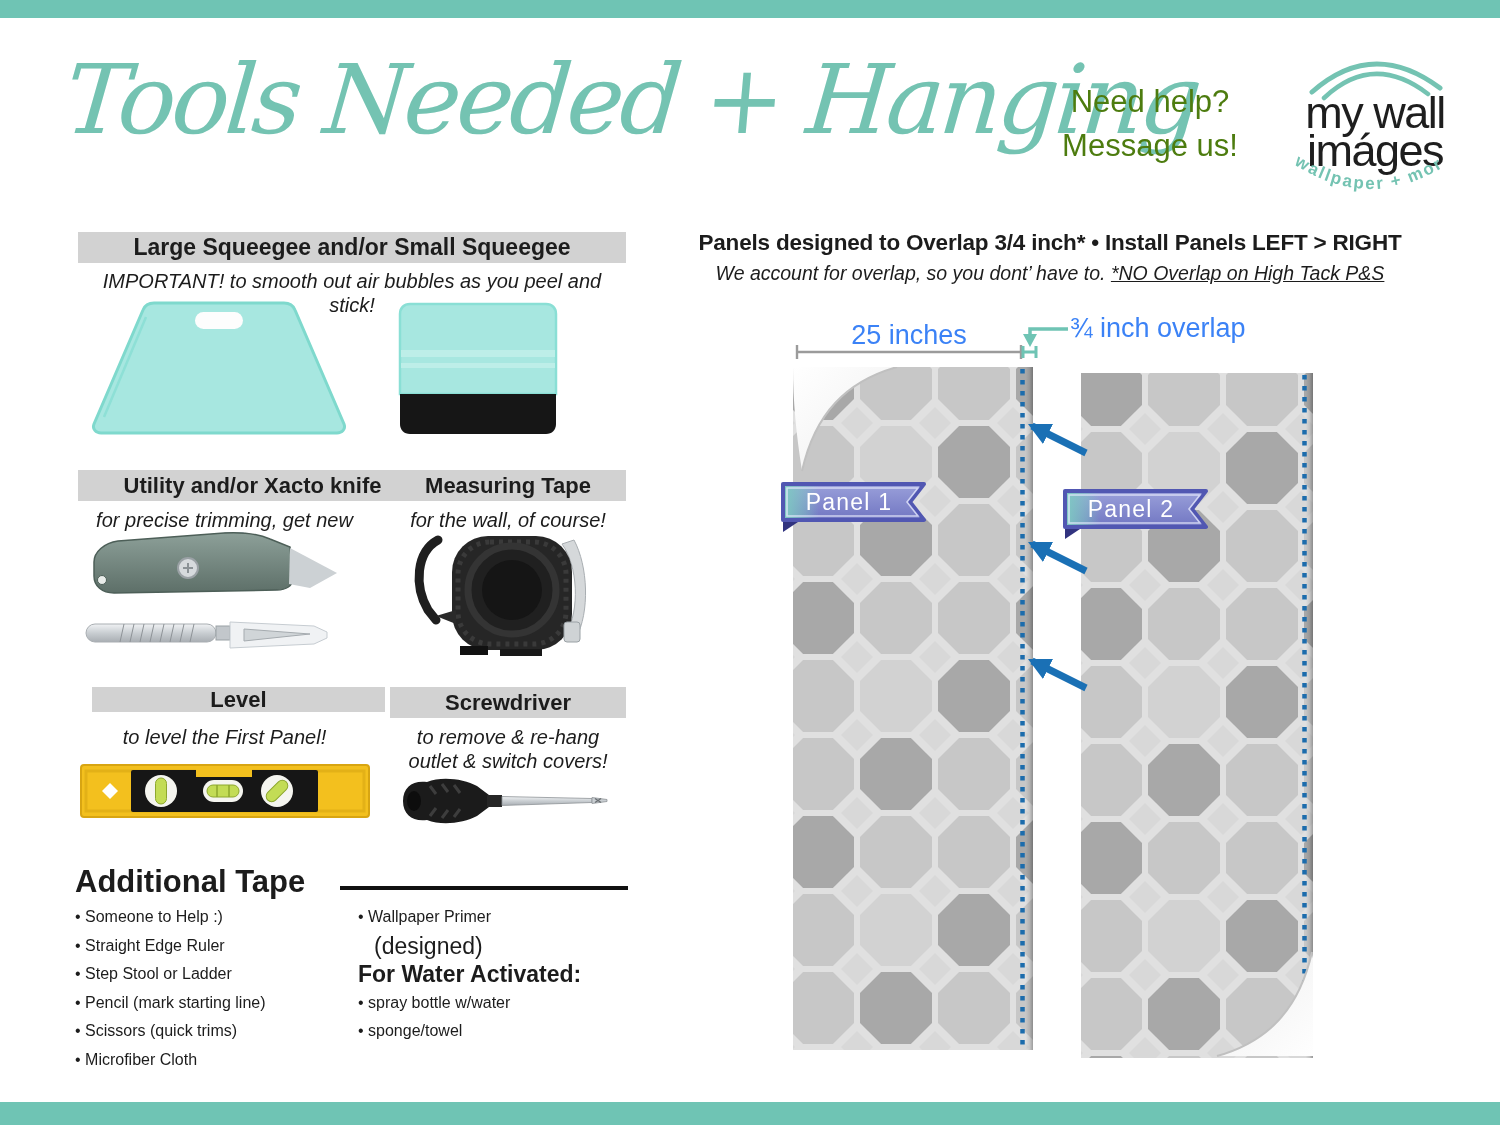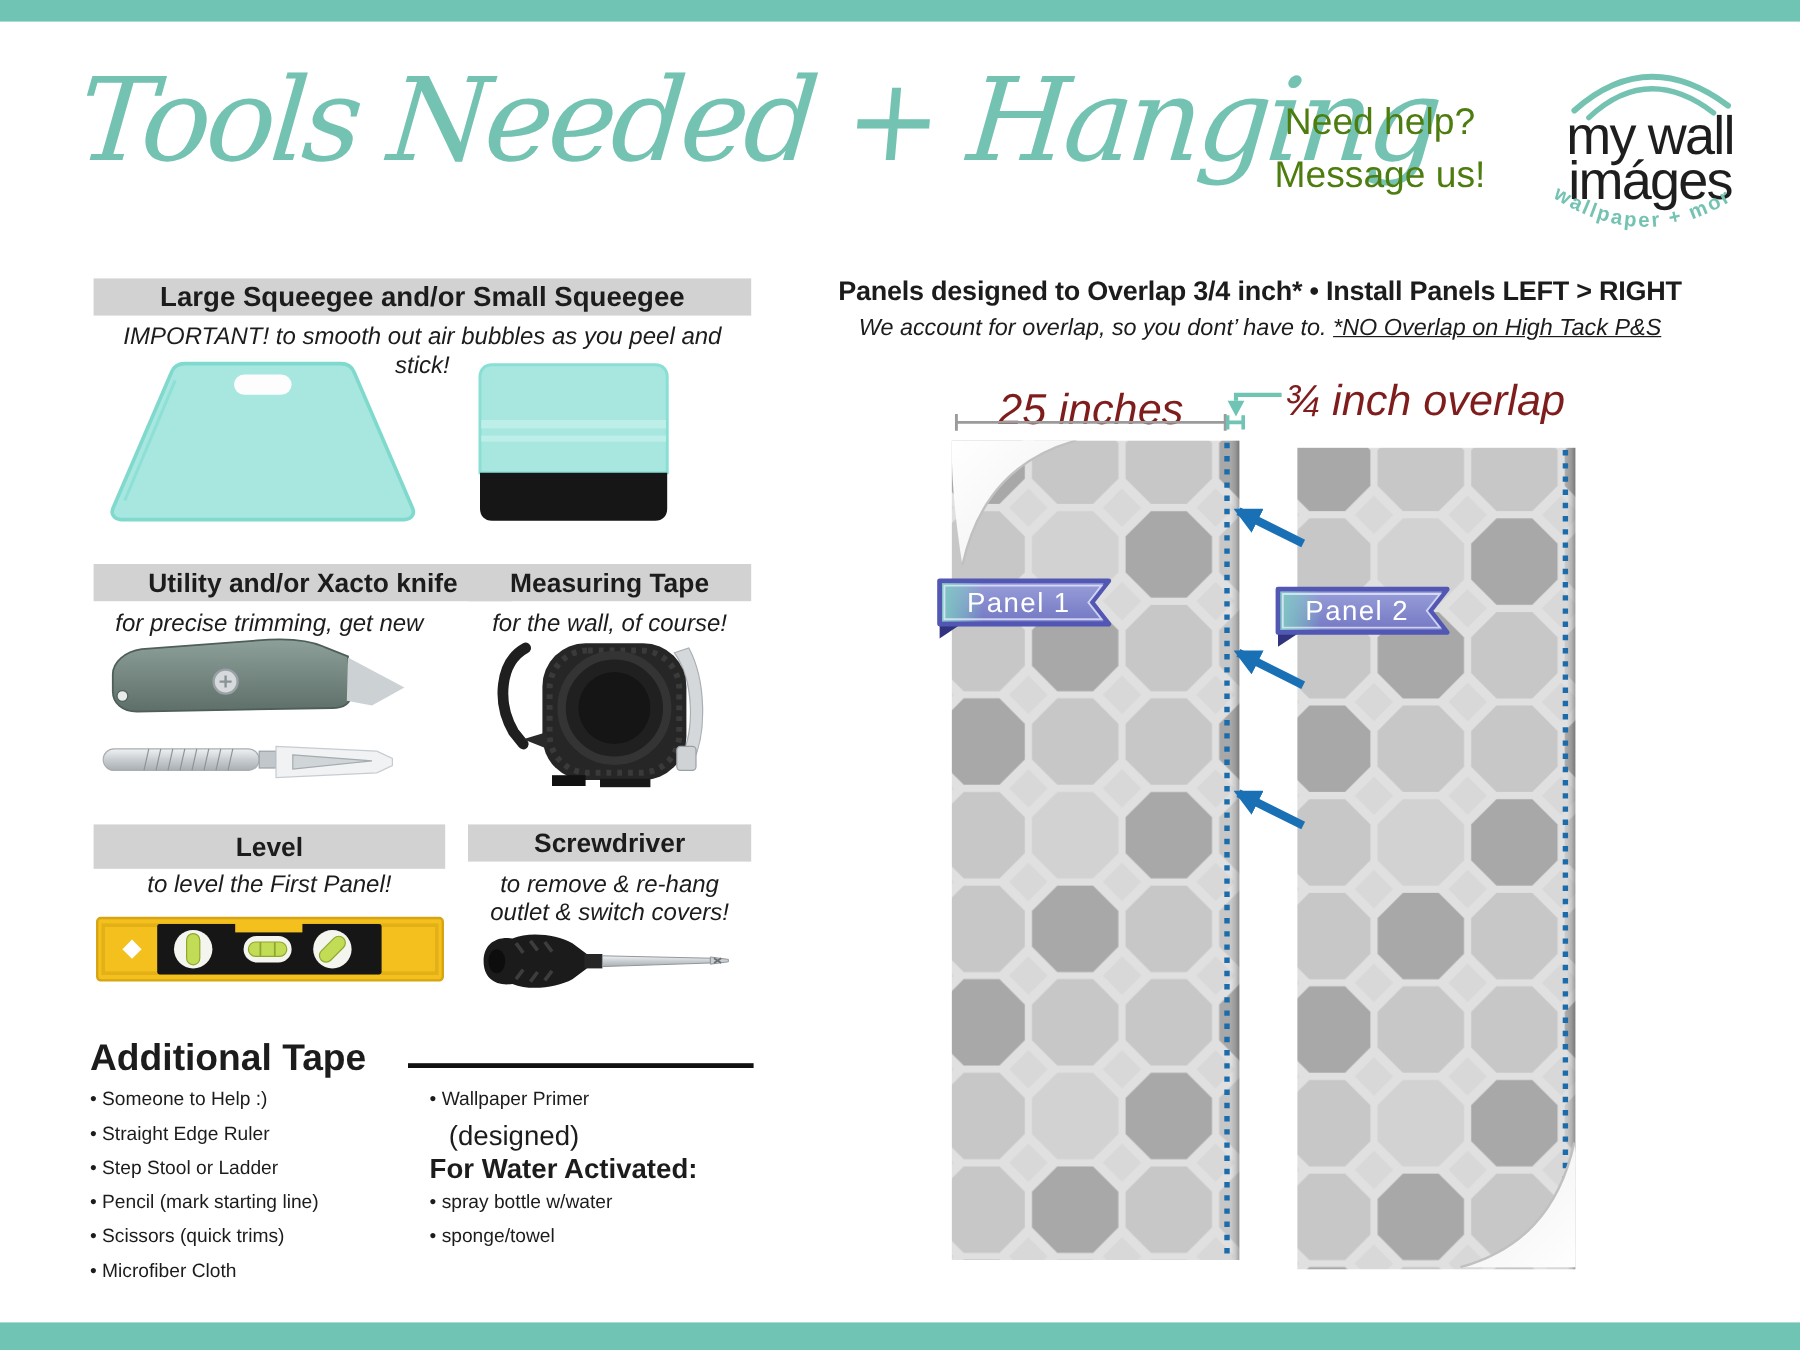--- a/index.html
+++ b/index.html
@@ -23,7 +23,7 @@
   ul.blist li::before{content:"• ";}
   .optline{font-size:23px;line-height:28.6px;padding-left:16px;white-space:nowrap;}
   .waterhdr{font-size:23px;line-height:28.6px;font-weight:bold;white-space:nowrap;}
-  .mlabel{font-size:36px;color:#7f1d1d;white-space:nowrap;font-style:italic;}
+  .mlabel{font-size:27px;color:#3b82f6;white-space:nowrap;}
   svg{display:block;}
 </style>
 </head>

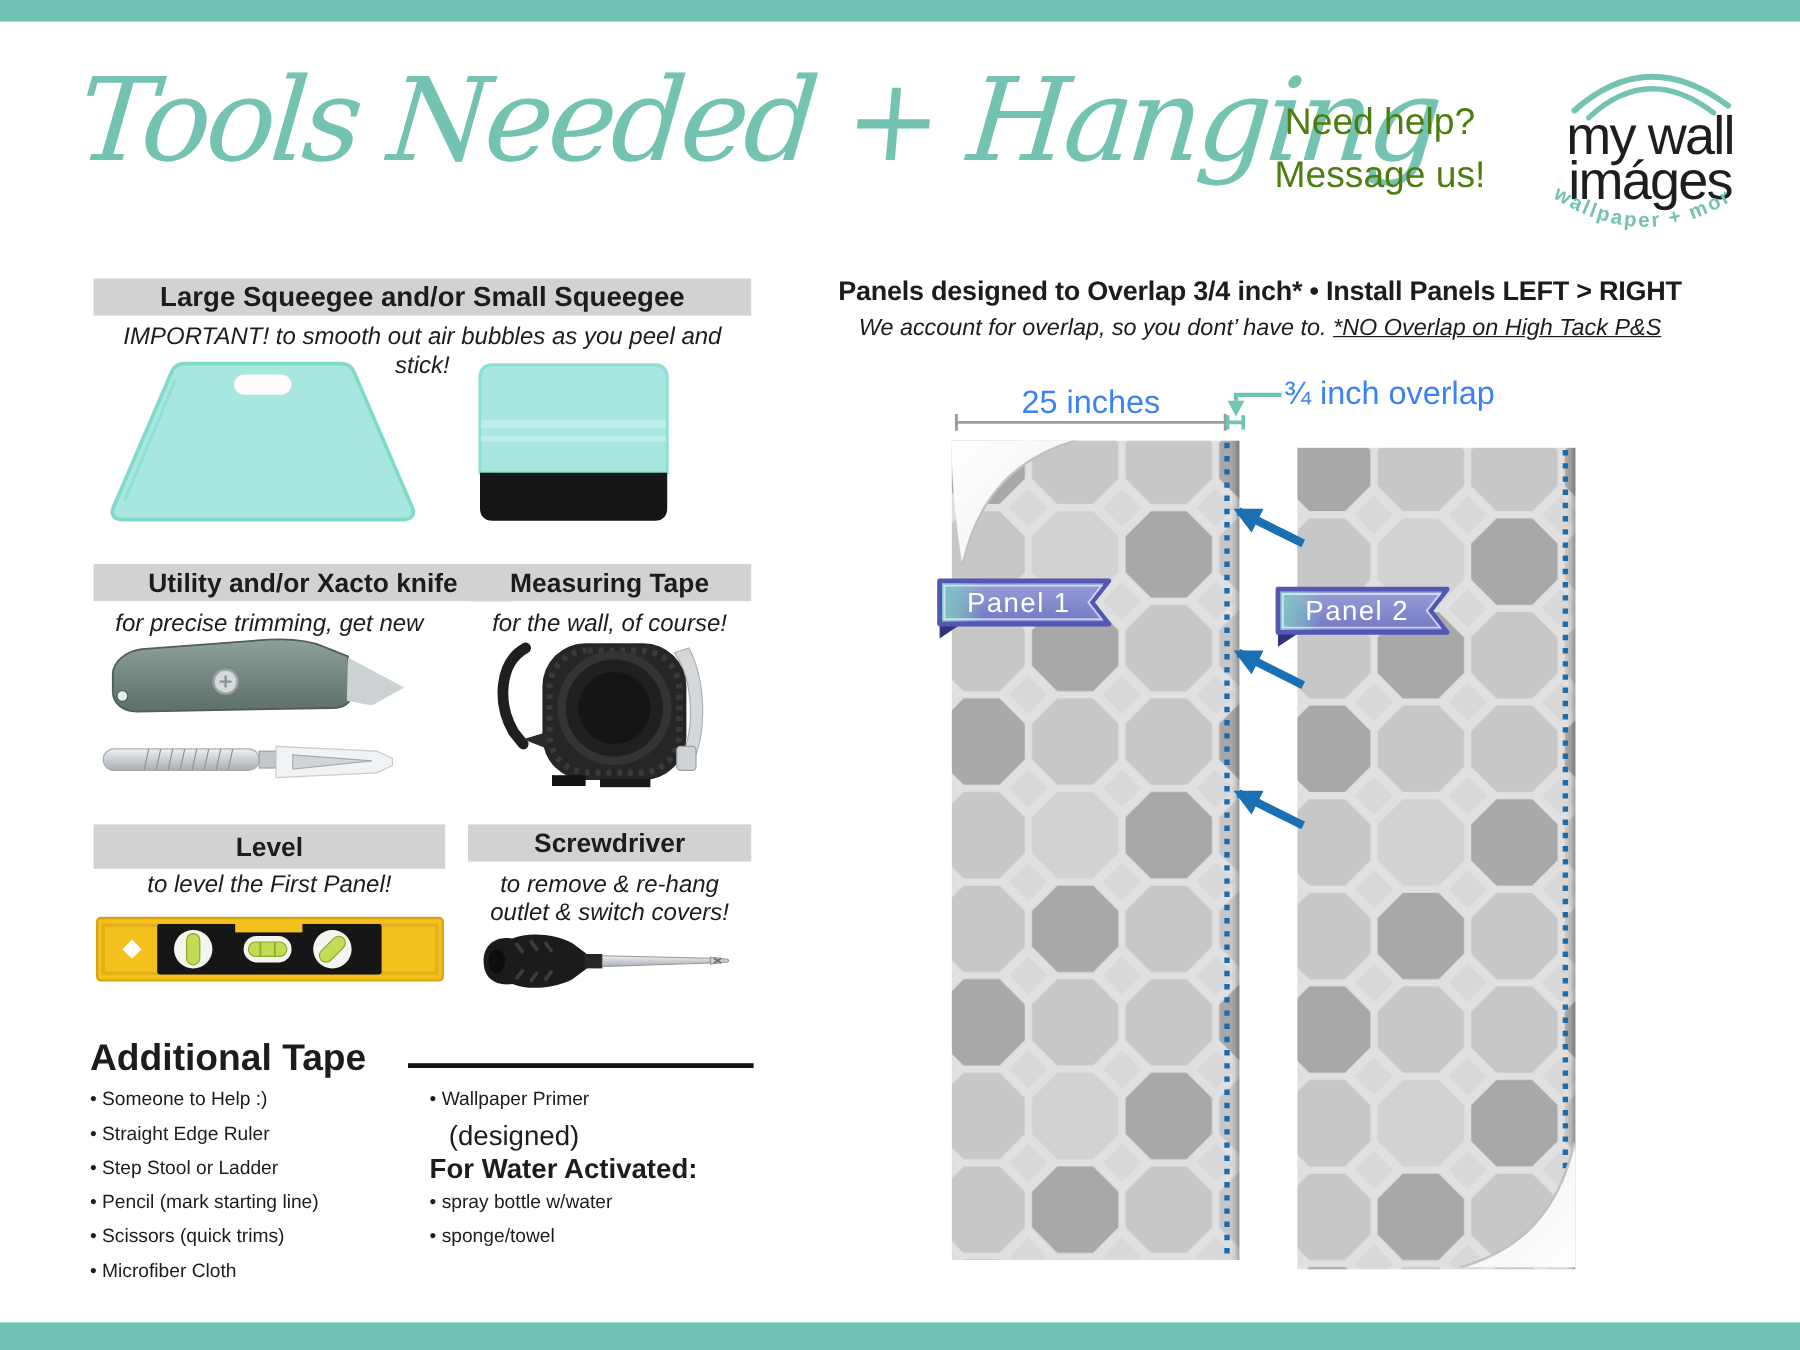--- a/index.html
+++ b/index.html
@@ -171,7 +171,7 @@
     <polygon points="34,92 54,86 54,100" fill="#2a2a2a"></polygon>
   </svg>
 
-  <div class="abs hdr" style="left:78px;top:687px;width:293px;height:37px">Level</div>
+  <div class="abs hdr" style="left:92px;top:687px;width:293px;height:25px">Level</div>
   <div class="abs hdr" style="left:390px;top:687px;width:236px;height:31px">Screwdriver</div>
   <div class="abs note" style="left:78px;top:725px;width:293px">to level the First Panel!</div>
   <div class="abs note" style="left:390px;top:725px;width:236px">

